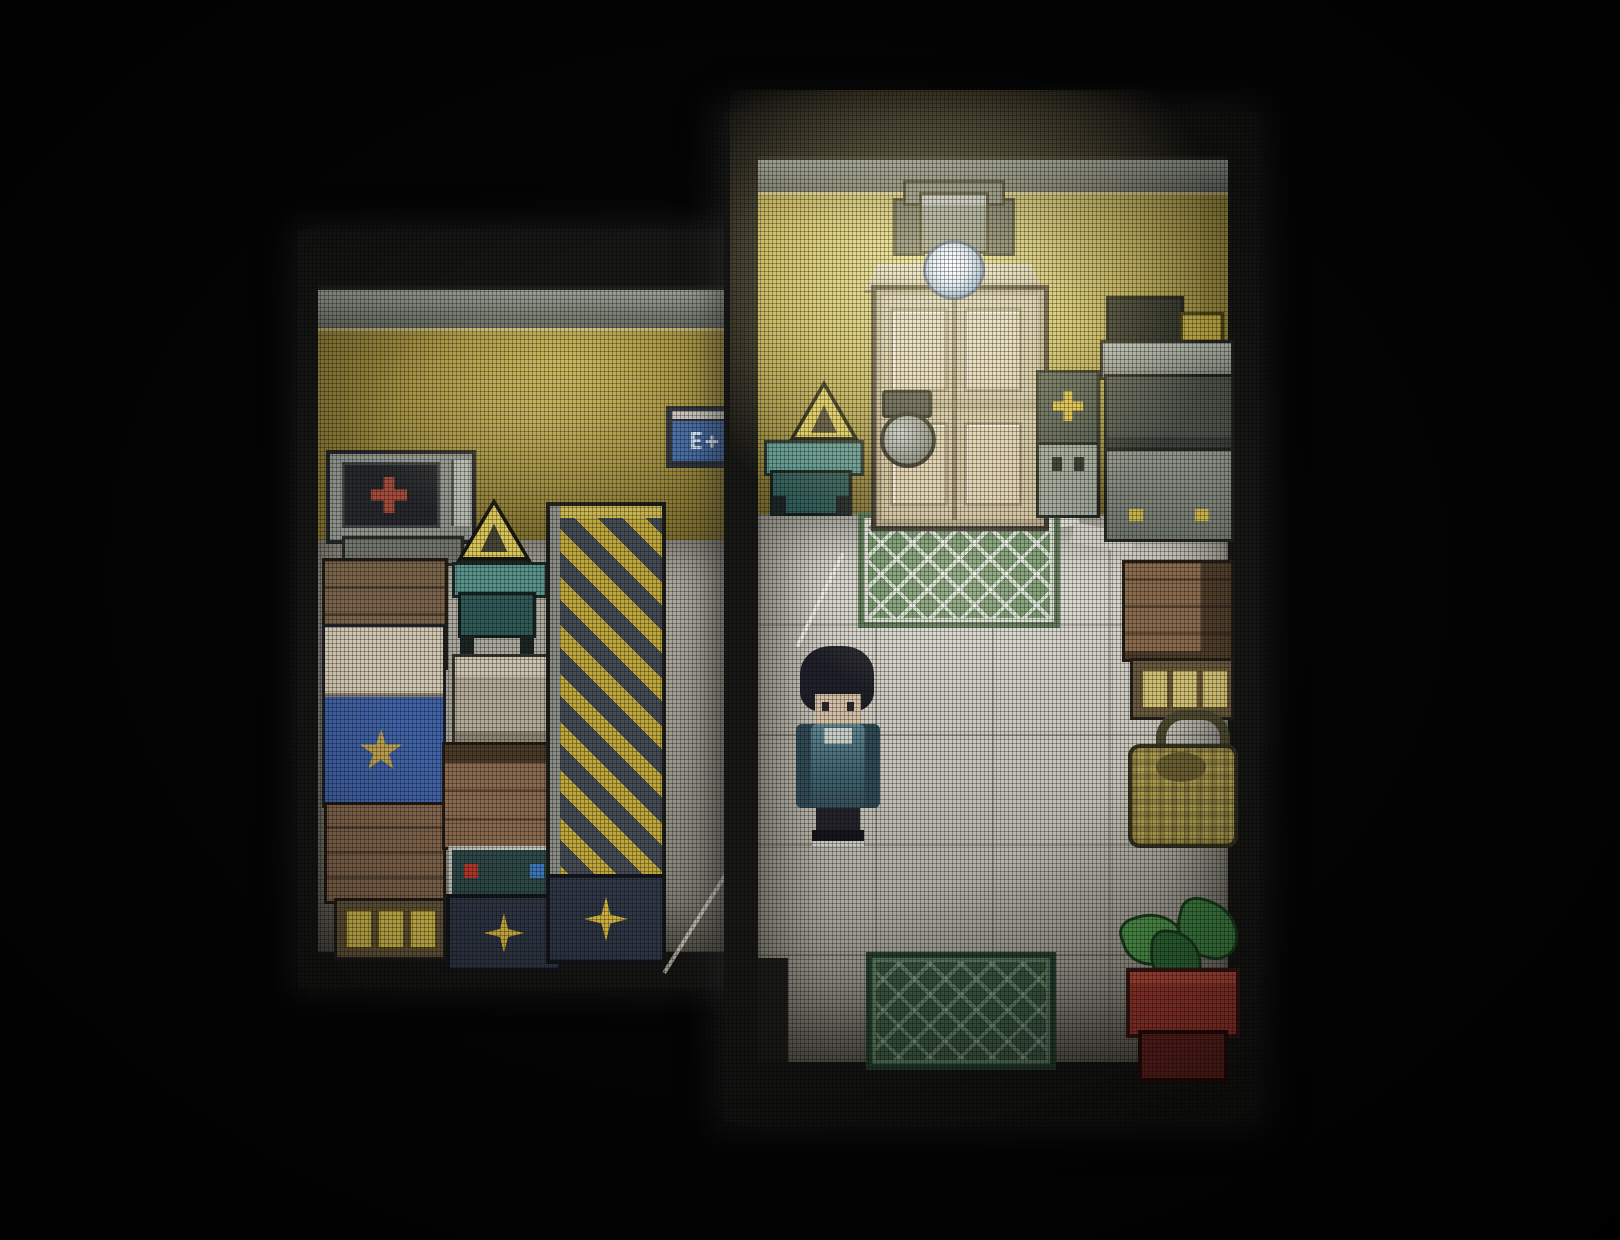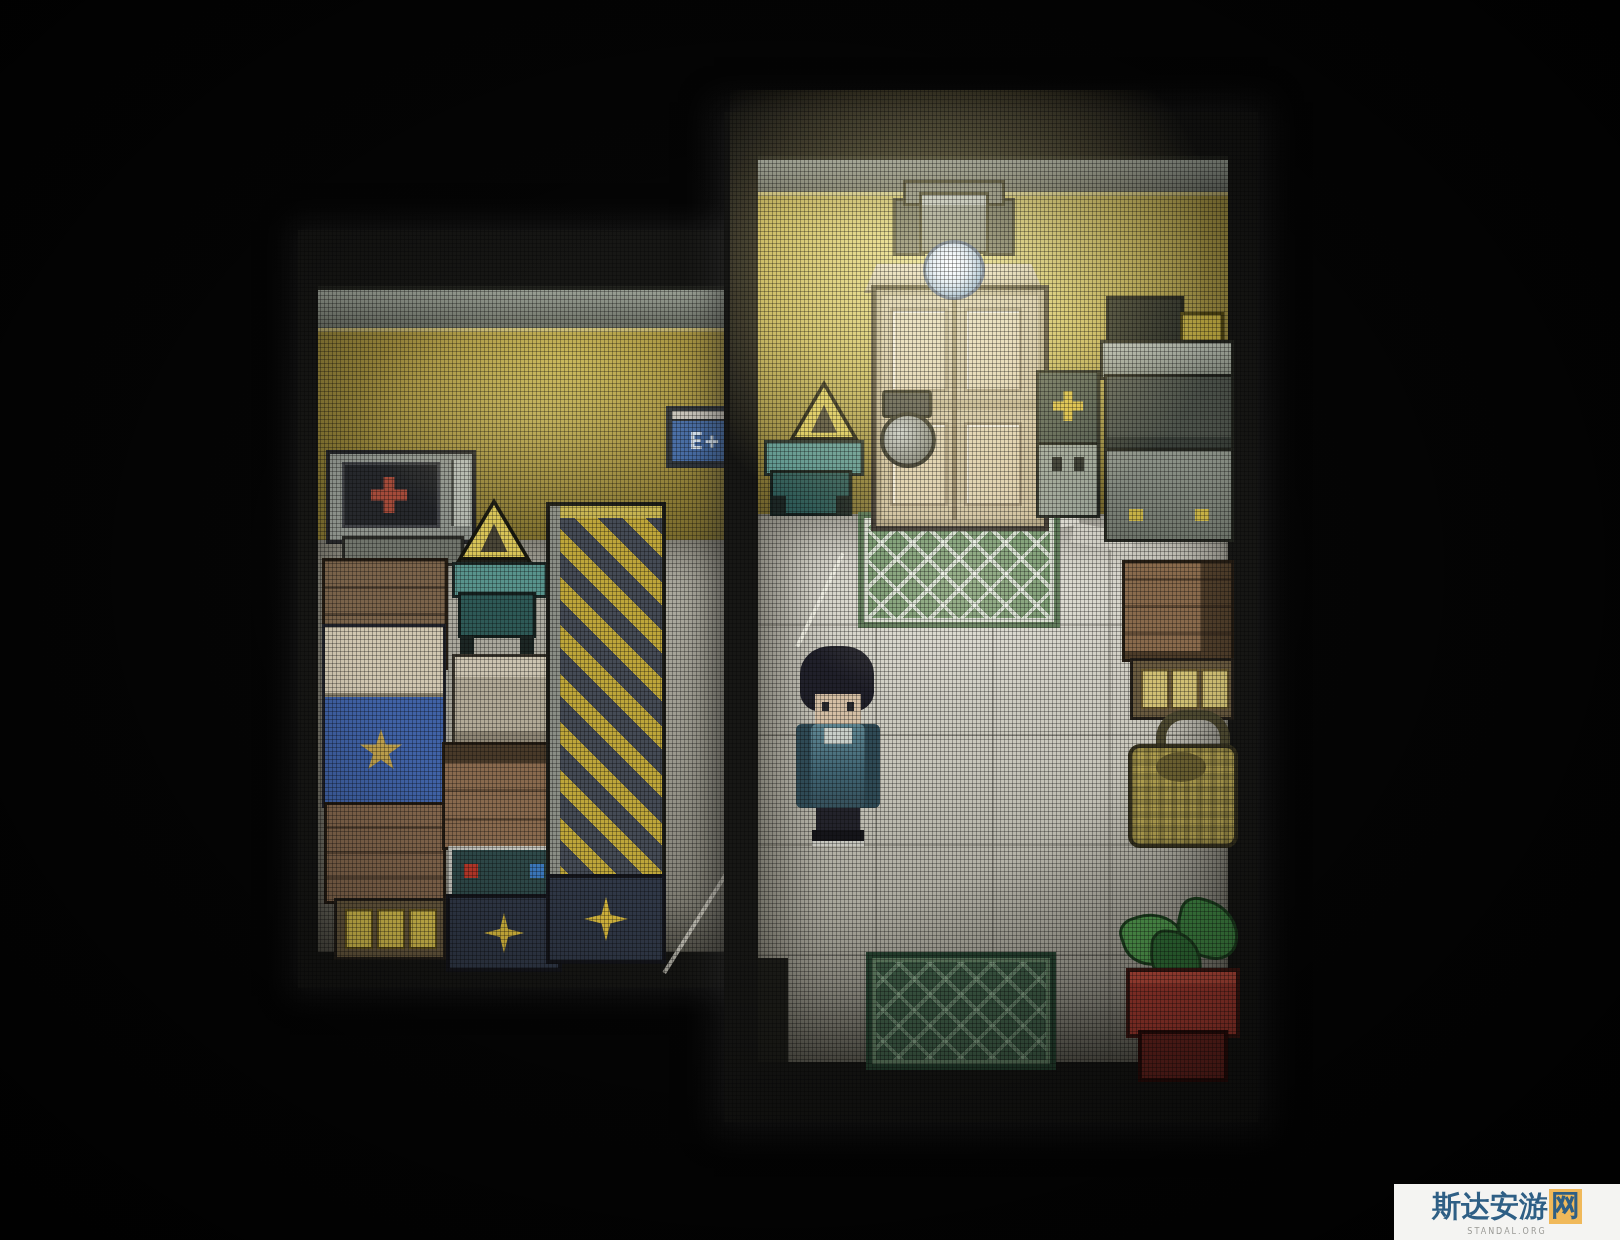--- a/index.html
+++ b/index.html
@@ -354,13 +354,6 @@
   <div class="crt"></div>
   <div class="vignette"></div>
 
-  <div class="abs wm">
-    <div class="wm-name">
-      <span>斯达安游</span>
-        <span class="wm-accent">网</span>
-    </div>
-    <div class="wm-sub">STANDAL.ORG</div>
-  </div>
 </div>
 
 </body></html>

